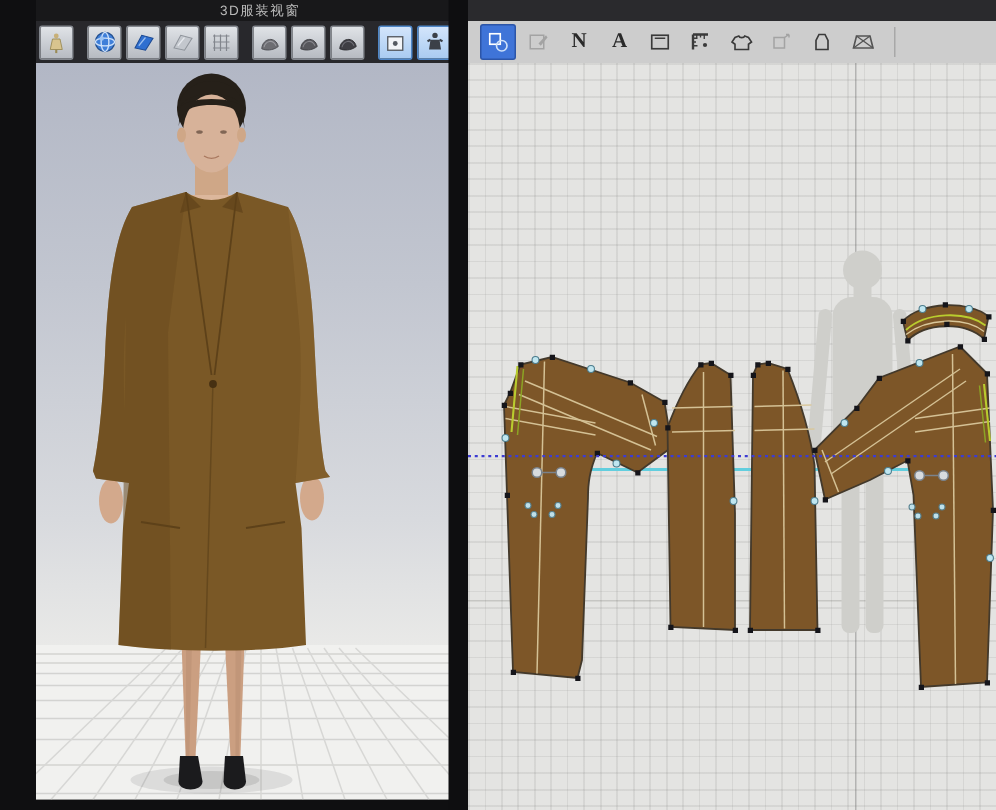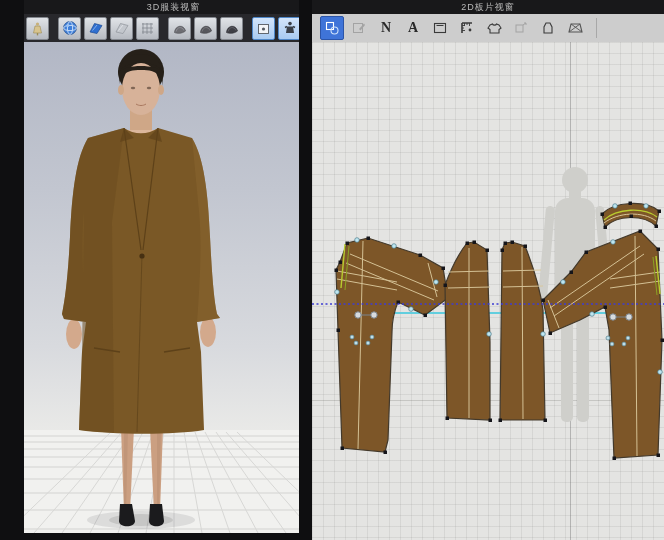--- a/index.html
+++ b/index.html
@@ -207,9 +207,6 @@
 <div id="divider"></div>
 
 <div id="right-panel">
-  <div class="titlebar">
-    <span>2D板片视窗</span>
-  </div>
 
   <div id="right-toolbar">
     <div class="tbtn2d active">

